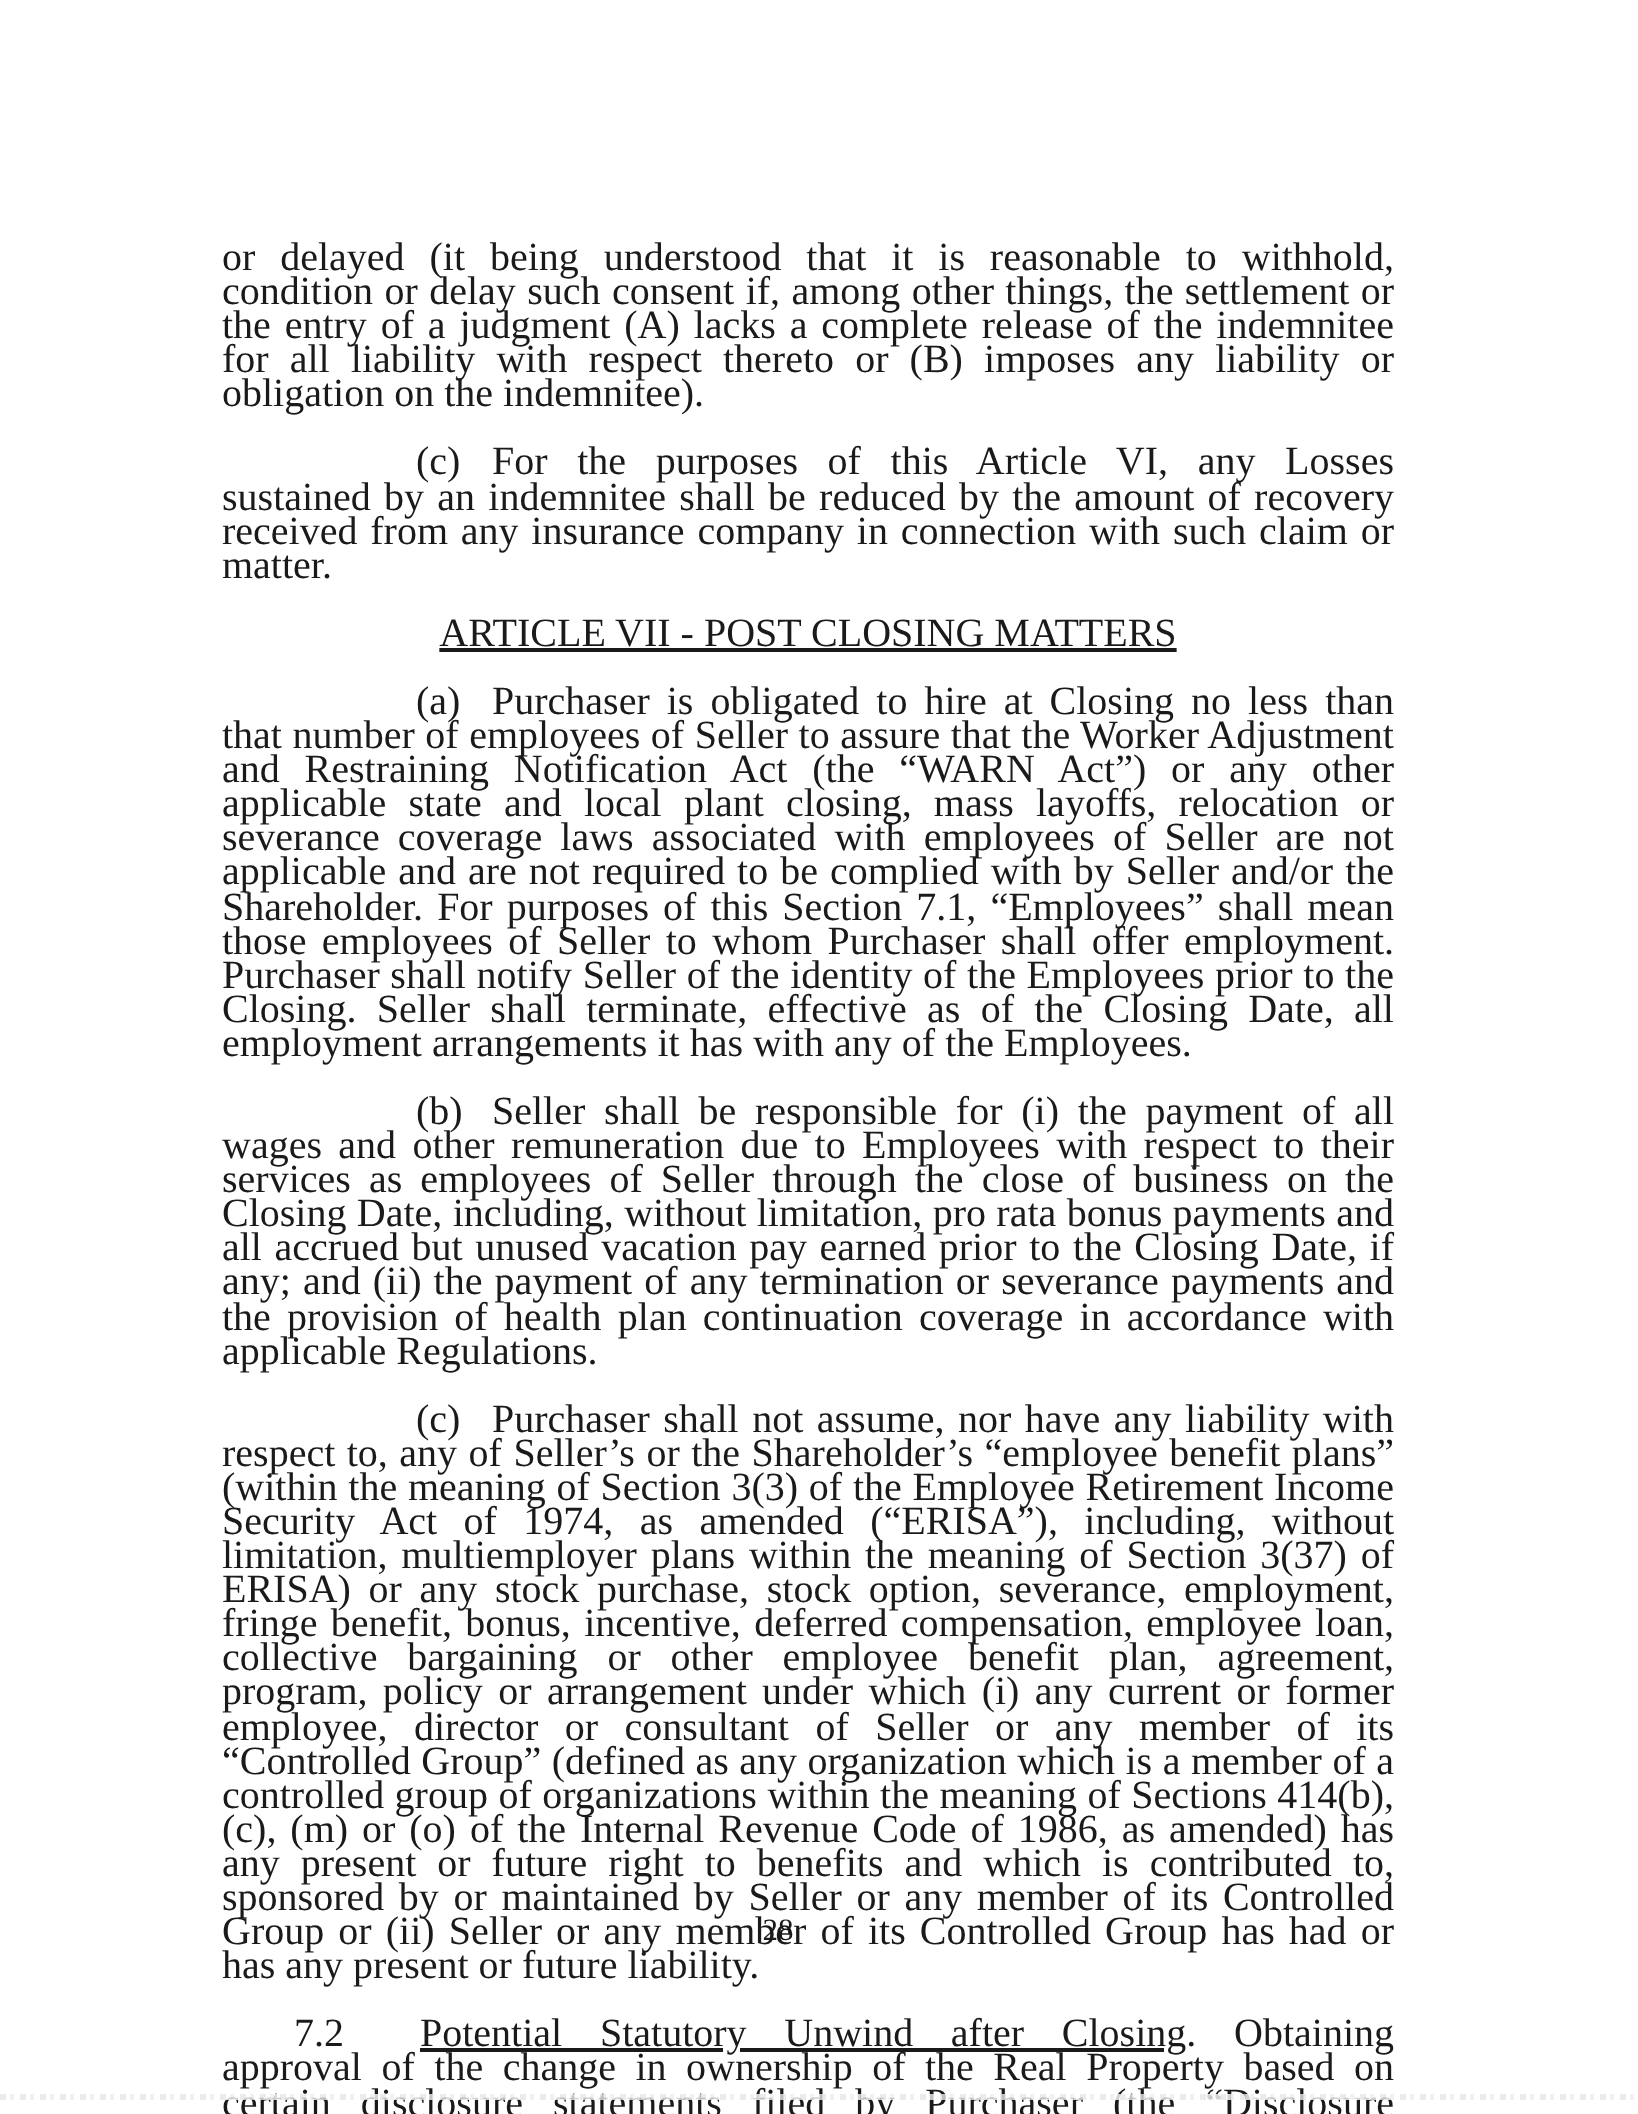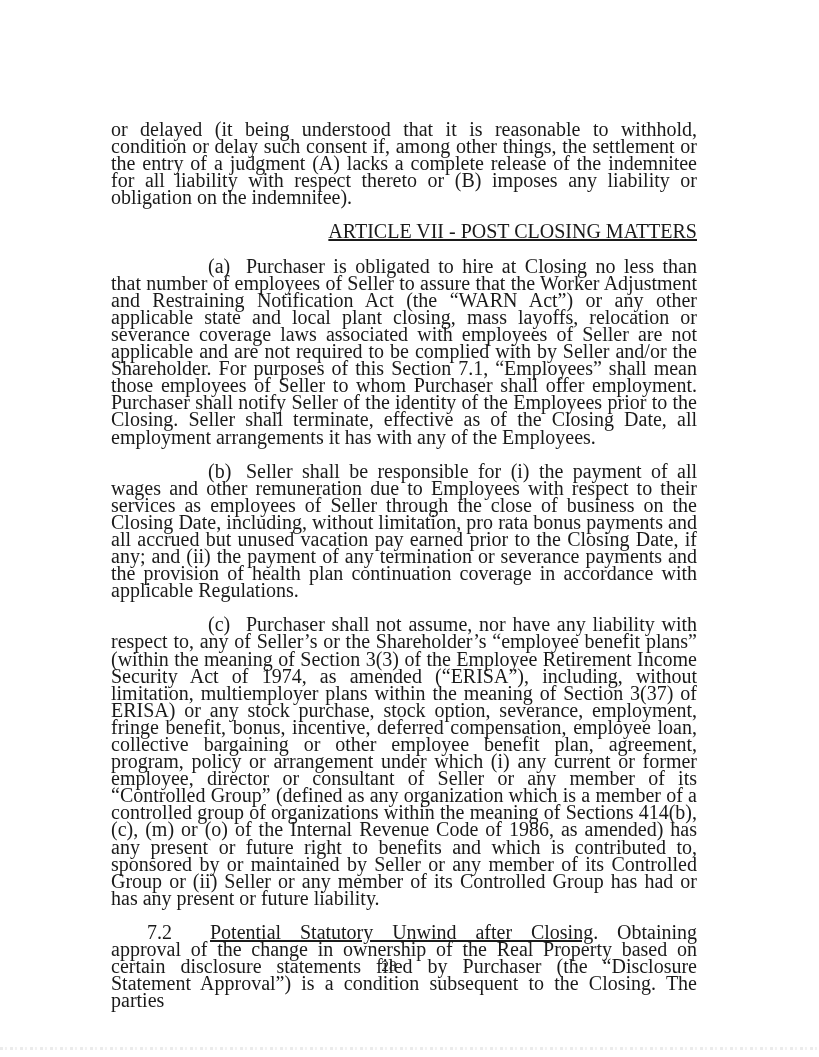--- a/index.html
+++ b/index.html
@@ -87,6 +87,7 @@
 
   <p class="para">or delayed (it being understood that it is reasonable to withhold, condition or delay such consent if, among other things, the settlement or the entry of a judgment (A) lacks a complete release of the indemnitee for all liability with respect thereto or (B) imposes any liability or obligation on the indemnitee).</p>
 
+  <p class="para indent"><span class="sub-label">(c)</span><span>For the purposes of this Article VI, any Losses sustained by an indemnitee shall be reduced by the amount of recovery received from any insurance company in connection with such claim or matter.</span></p>
 
   <p class="heading">ARTICLE VII - POST CLOSING MATTERS</p>
 

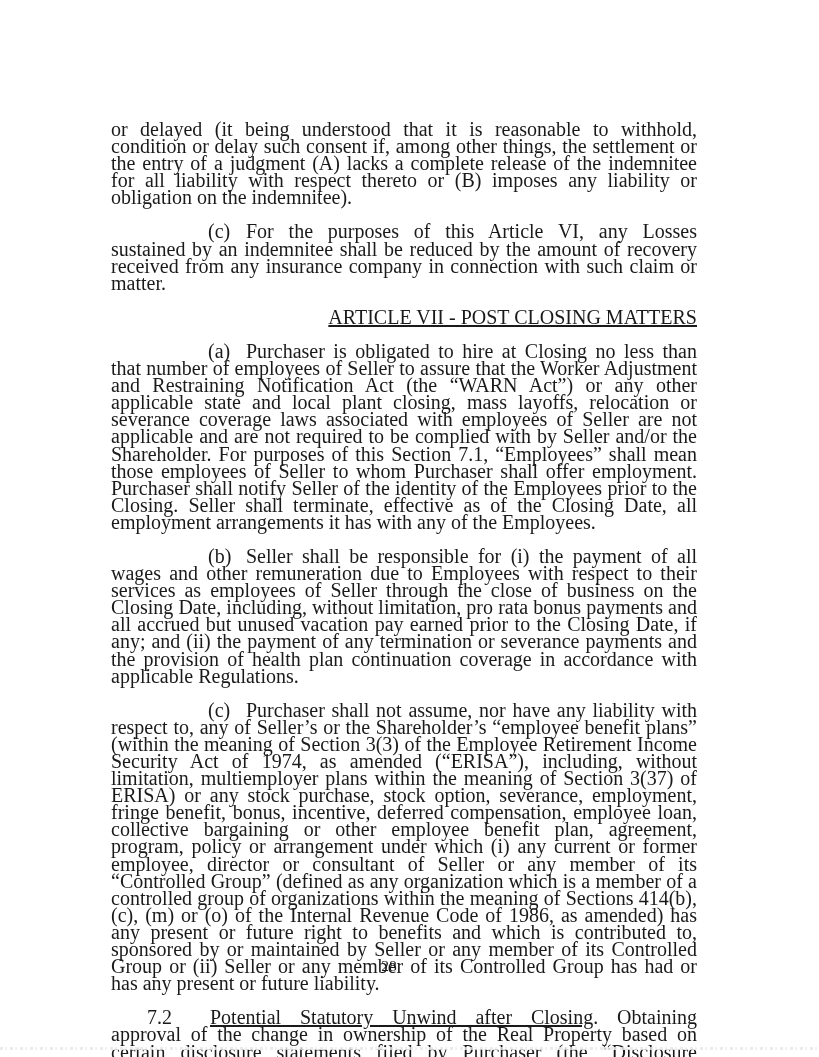--- a/index.html
+++ b/index.html
@@ -36,7 +36,7 @@
       text-indent: 0;
     }
     .heading {
-      text-align: right;
+      text-align: center;
       text-decoration: underline;
       margin: 0 0 17px 0;
     }

